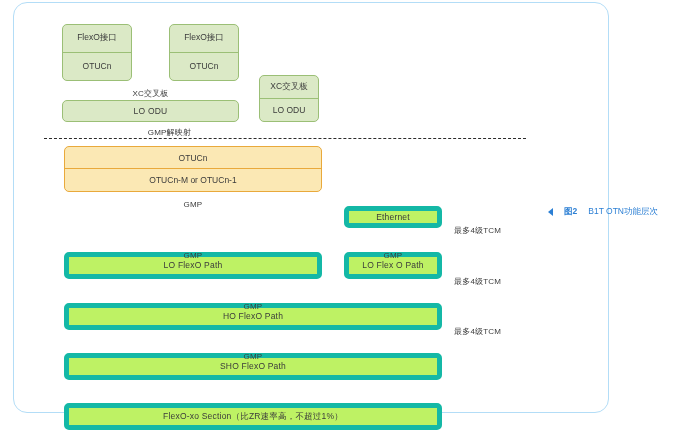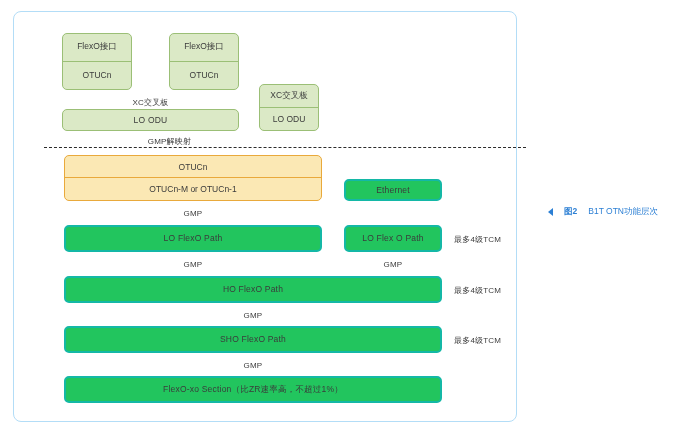--- a/index.html
+++ b/index.html
@@ -19,11 +19,11 @@
   #diagram-frame {
     position: absolute;
     left: 13px;
-    top: 11px;
-    width: 504px;
+    top: 2px;
+    width: 596px;
     height: 411px;
     border: 1.5px solid #b3ddf7;
-    border-radius: 8px;
+    border-radius: 14px;
     background: #ffffff;
     box-sizing: border-box;
   }

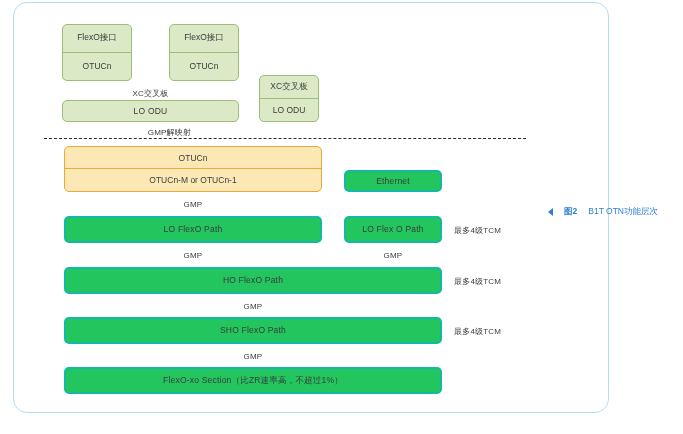--- a/index.html
+++ b/index.html
@@ -74,9 +74,10 @@
 
   
   .orange {
-    background: #22c55e;
-    border: 2px solid #14b8a6;
-    border-radius: 5px;
+    background: #bef264;
+    border: 5px solid #14b8a6;
+    border-radius: 5px;
+    margin-top: 36px;
   }
   .stack-o {
     position: absolute;

